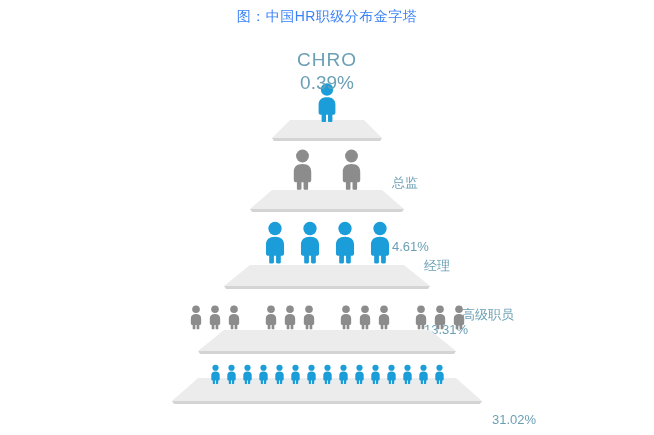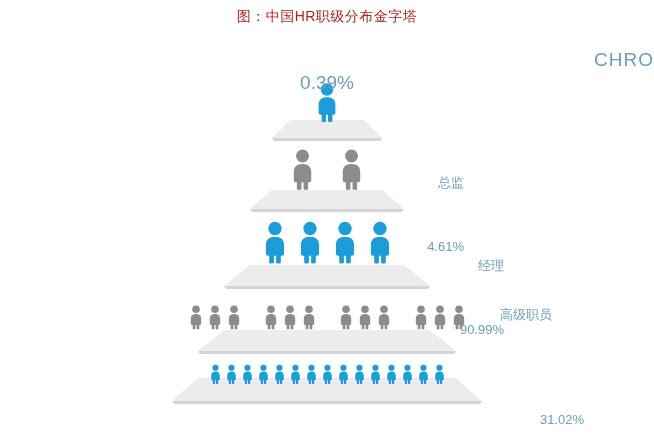--- a/index.html
+++ b/index.html
@@ -22,7 +22,7 @@
     width: 654px;
     text-align: center;
     font-size: 14px;
-    color: #b91c1c;
+    color: #3b82f6;
     letter-spacing: 0.5px;
     white-space: nowrap;
   }

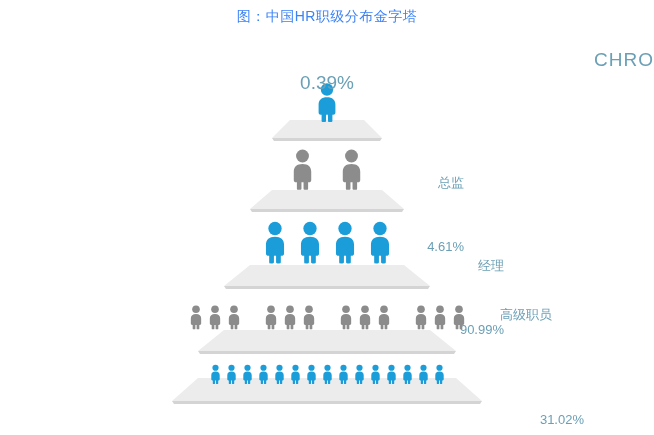--- a/index.html
+++ b/index.html
@@ -95,7 +95,6 @@
     display: block;
     font-size: 19px;
     letter-spacing: 1px;
-    text-align: right;
   }
   #apex-label .lbl-pct {
     display: block;

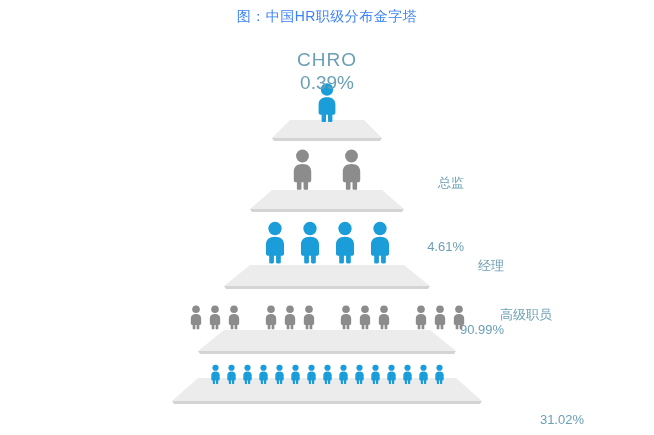--- a/index.html
+++ b/index.html
@@ -68,7 +68,7 @@
   
   .tier-label {
     position: absolute;
-    text-align: right;
+    text-align: left;
     color: #6a9fb5;
     line-height: 1.28;
     white-space: nowrap;

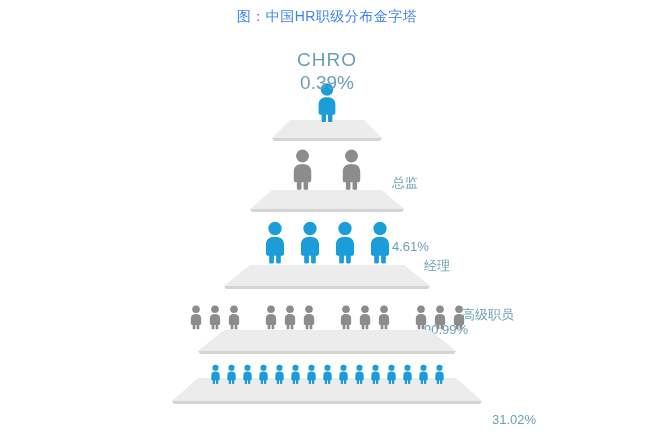--- a/index.html
+++ b/index.html
@@ -178,7 +178,7 @@
   </div>
   <div class="tier-label" style="left:424px;top:258px;width:80px;">
     <span class="lbl-name">经理</span>
-    <span class="lbl-pct">90.99%</span>
+    <span class="lbl-pct">13.31%</span>
   </div>
 
   <div class="tier" style="top:328px;height:28px;">

